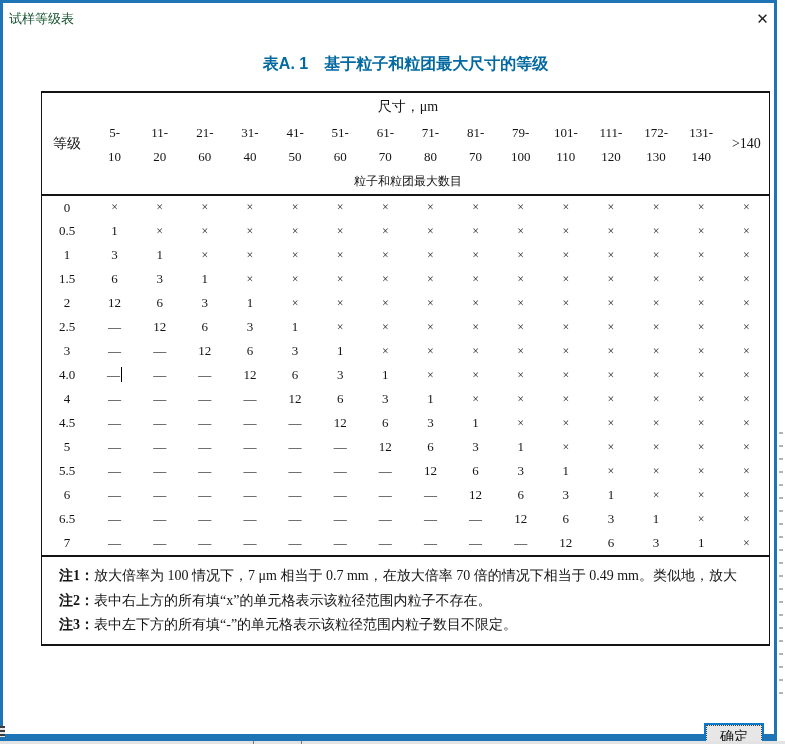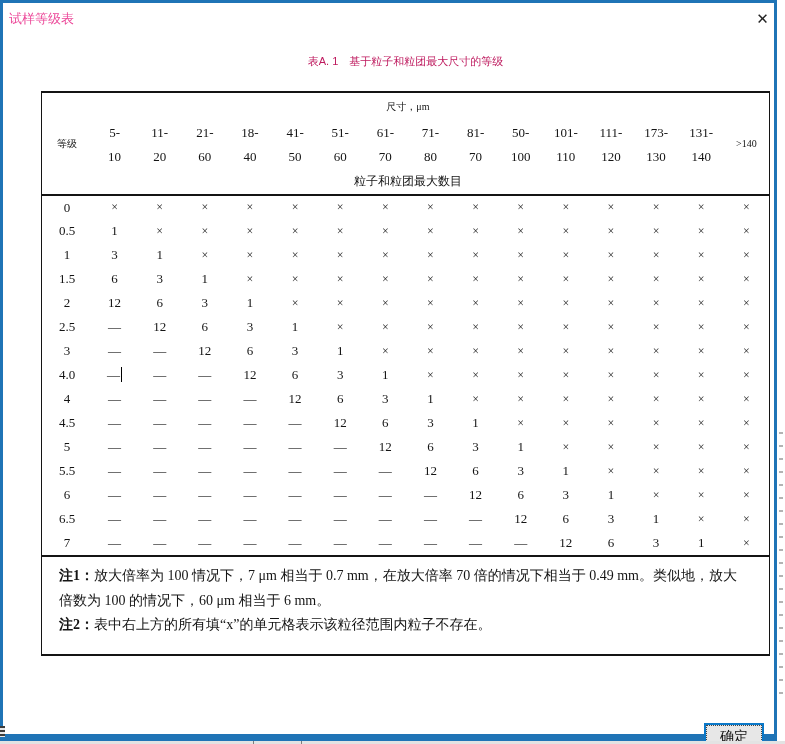--- a/index.html
+++ b/index.html
@@ -15,7 +15,7 @@
     background:#fff; border:3px solid #1f74b6; border-bottom-width:7px;
   }
   .window-title {
-    position:absolute; left:6px; top:7px; font-size:13px; color:#ec4899;
+    position:absolute; left:6px; top:7px; font-size:13px; color:#14532d;
     font-family:"Liberation Serif","DejaVu Serif",serif;
   }
   .close-button {

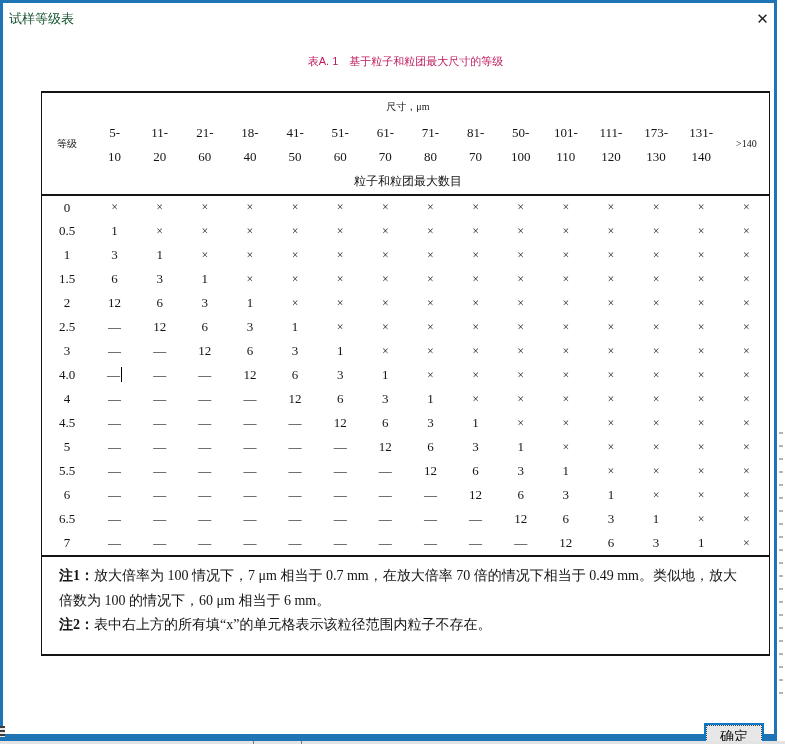--- a/index.html
+++ b/index.html
@@ -27,8 +27,8 @@
   
   .table-caption {
     position:absolute; left:38px; top:51px; width:729px;
-    text-align:center; font-weight:normal; font-size:11px;
-    font-family:"Liberation Sans","DejaVu Sans",sans-serif; color:#be185d;
+    text-align:center; font-weight:bold; font-size:16px;
+    font-family:"Liberation Sans","DejaVu Sans",sans-serif; color:#0369a1;
   }
   
   .table-frame {

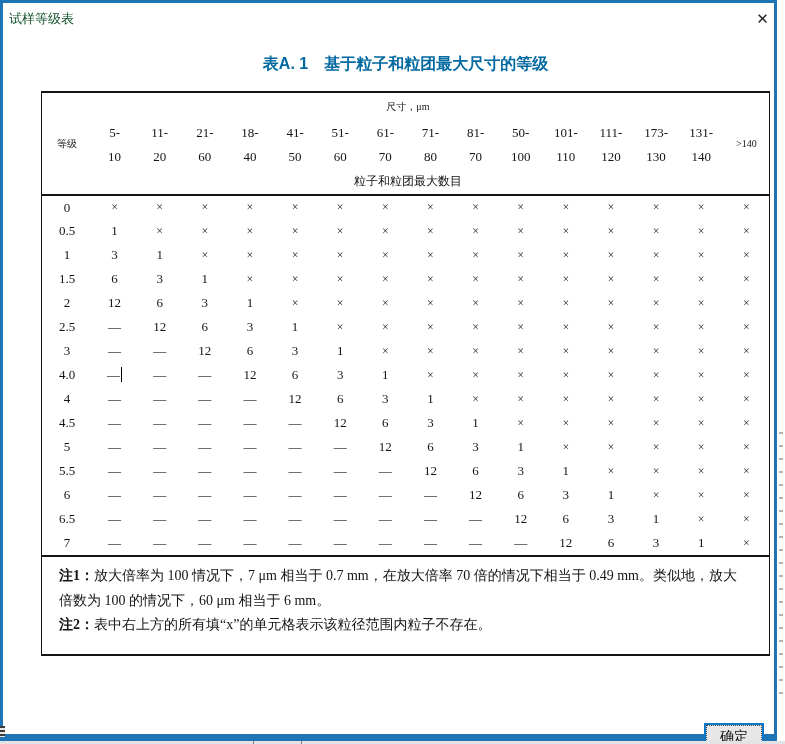--- a/index.html
+++ b/index.html
@@ -45,7 +45,7 @@
     text-align:center; vertical-align:middle; font-weight:normal;
     padding:0; overflow:hidden; white-space:nowrap;
   }
-  thead tr.size-unit-row th { height:27px; font-size:10px;font-family:Liberation Serif, serif; }
+  thead tr.size-unit-row th { height:27px; font-size:14px;font-family:Liberation Serif, serif; }
   thead tr.range-row th { height:49px; line-height:24px; font-size:13px; }
   thead tr.count-row th { height:26px; font-size:12px; }
   thead { border-bottom:2px solid #141414; }

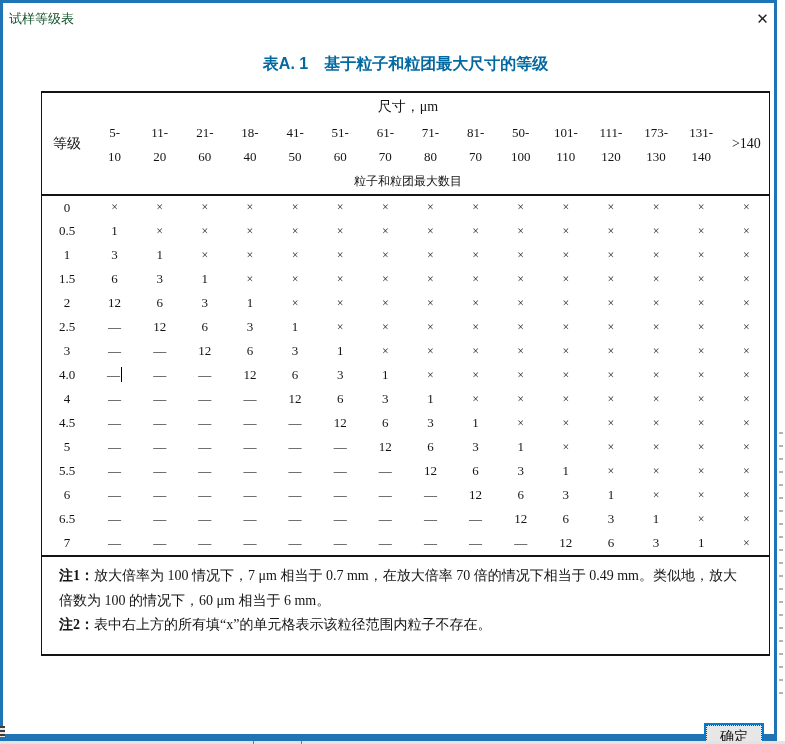--- a/index.html
+++ b/index.html
@@ -134,7 +134,7 @@
                 <div>60</div>
               </th>
               <th>
-                <div>18-</div>
+                <div>31-</div>
                 <div>40</div>
               </th>
               <th>

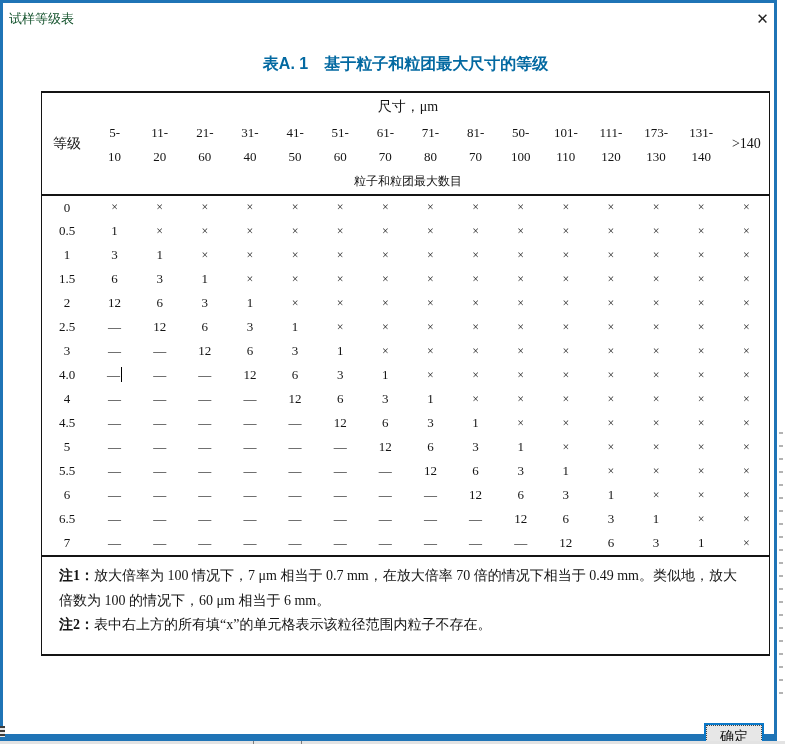--- a/index.html
+++ b/index.html
@@ -158,7 +158,7 @@
                 <div>70</div>
               </th>
               <th>
-                <div>50-</div>
+                <div>79-</div>
                 <div>100</div>
               </th>
               <th>

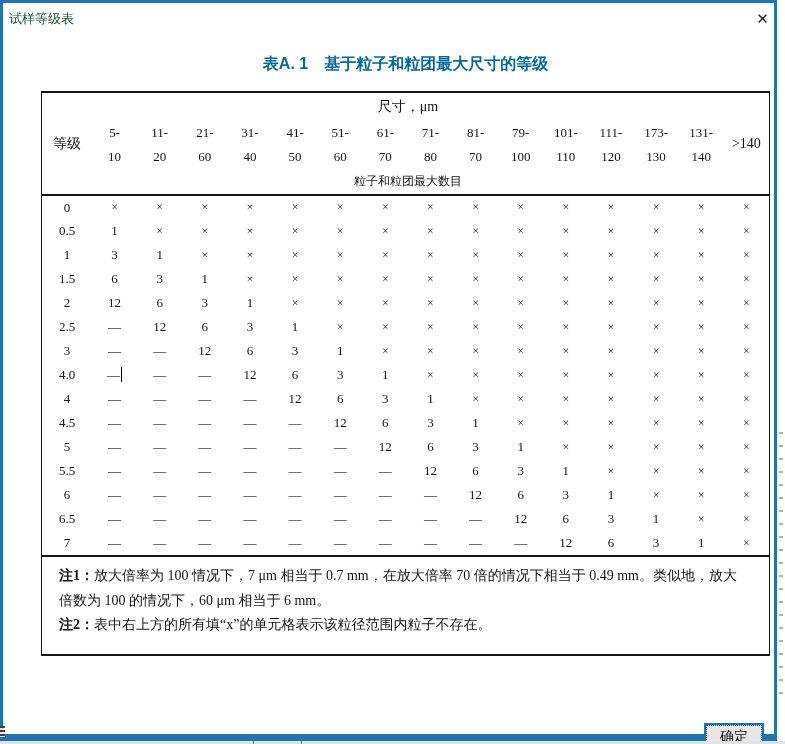--- a/index.html
+++ b/index.html
@@ -170,7 +170,7 @@
                 <div>120</div>
               </th>
               <th>
-                <div>173-</div>
+                <div>172-</div>
                 <div>130</div>
               </th>
               <th>

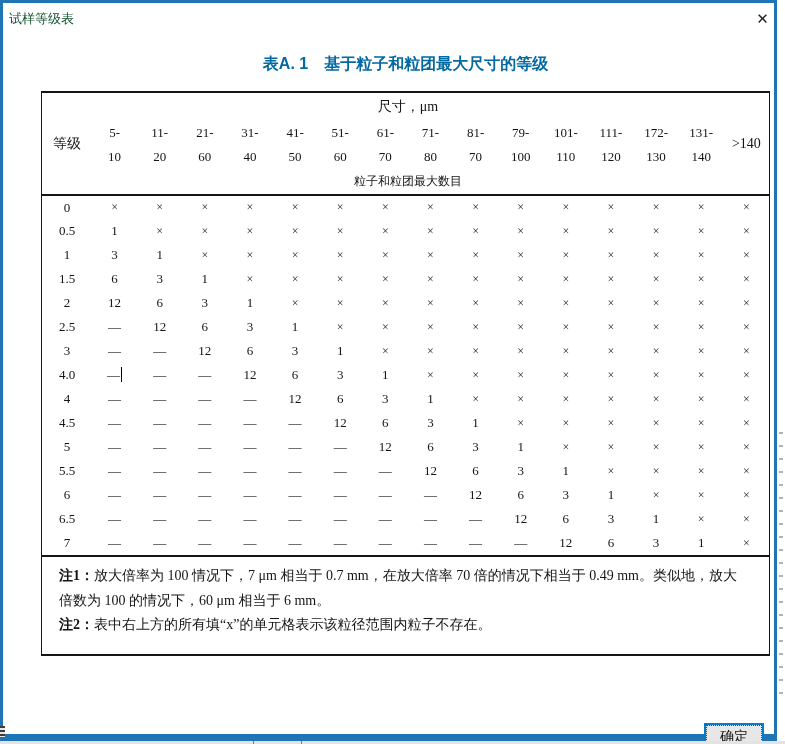--- a/index.html
+++ b/index.html
@@ -58,7 +58,7 @@
   }
   
   .notes {
-    border-top:2px solid #141414; padding:7px 12px 16px 17px;
+    border-top:2px solid #141414; padding:7px 12px 6px 17px;
     font-size:14px; line-height:24.5px; color:#141414;
   }
   .note-label { font-weight:bold; }

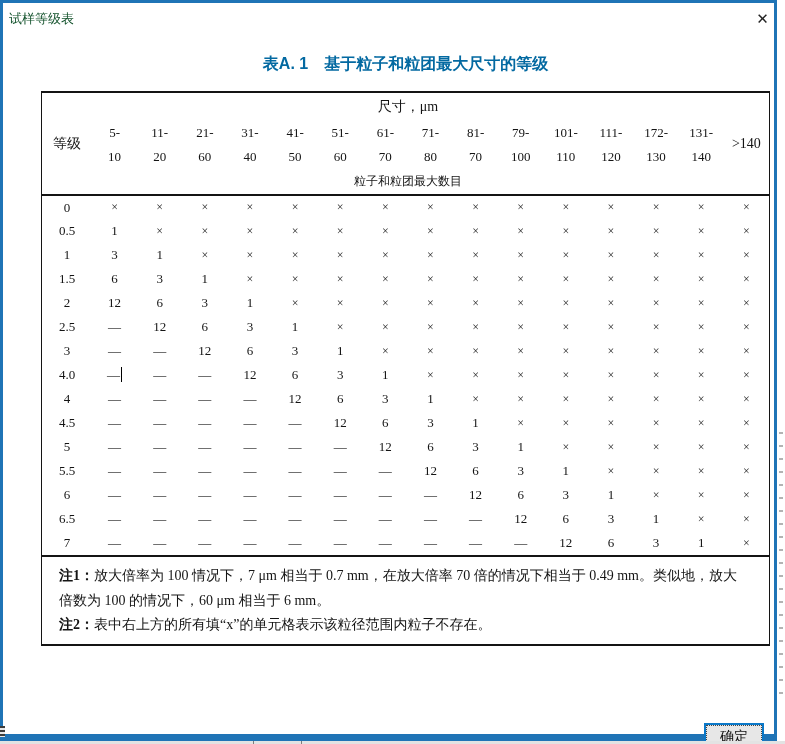--- a/index.html
+++ b/index.html
@@ -458,7 +458,6 @@
 
       <div class="notes" id="notes">
           <div><span class="note-label">注1：</span><span>放大倍率为 100 情况下，7 μm 相当于 0.7 mm，在放大倍率 70 倍的情况下相当于 0.49 mm。类似地，放大</span></div>
-          <div>倍数为 100 的情况下，60 μm 相当于 6 mm。</div>
           <div><span class="note-label">注2：</span><span>表中右上方的所有填“x”的单元格表示该粒径范围内粒子不存在。</span></div>
         </div>
     </div>

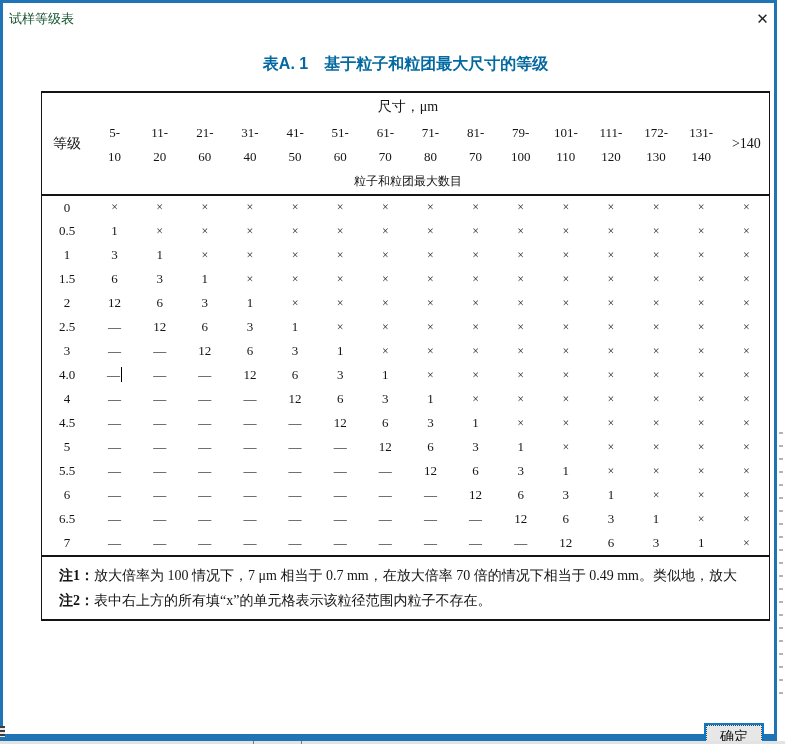--- a/index.html
+++ b/index.html
@@ -459,6 +459,7 @@
       <div class="notes" id="notes">
           <div><span class="note-label">注1：</span><span>放大倍率为 100 情况下，7 μm 相当于 0.7 mm，在放大倍率 70 倍的情况下相当于 0.49 mm。类似地，放大</span></div>
           <div><span class="note-label">注2：</span><span>表中右上方的所有填“x”的单元格表示该粒径范围内粒子不存在。</span></div>
+          <div><span class="note-label">注3：</span><span>表中左下方的所有填“-”的单元格表示该粒径范围内粒子数目不限定。</span></div>
         </div>
     </div>
 

